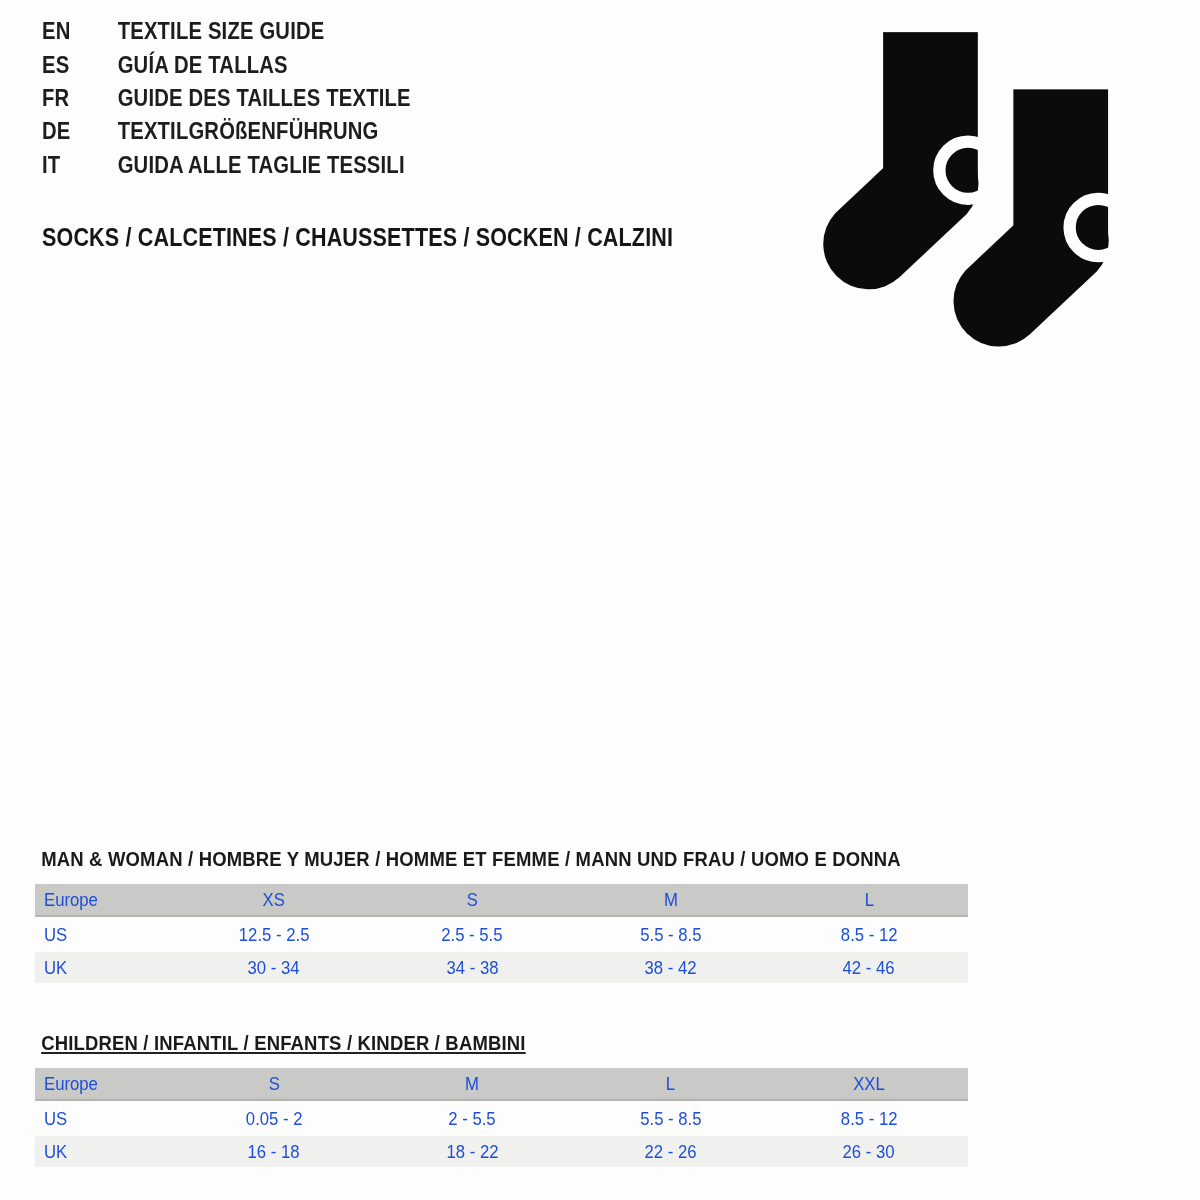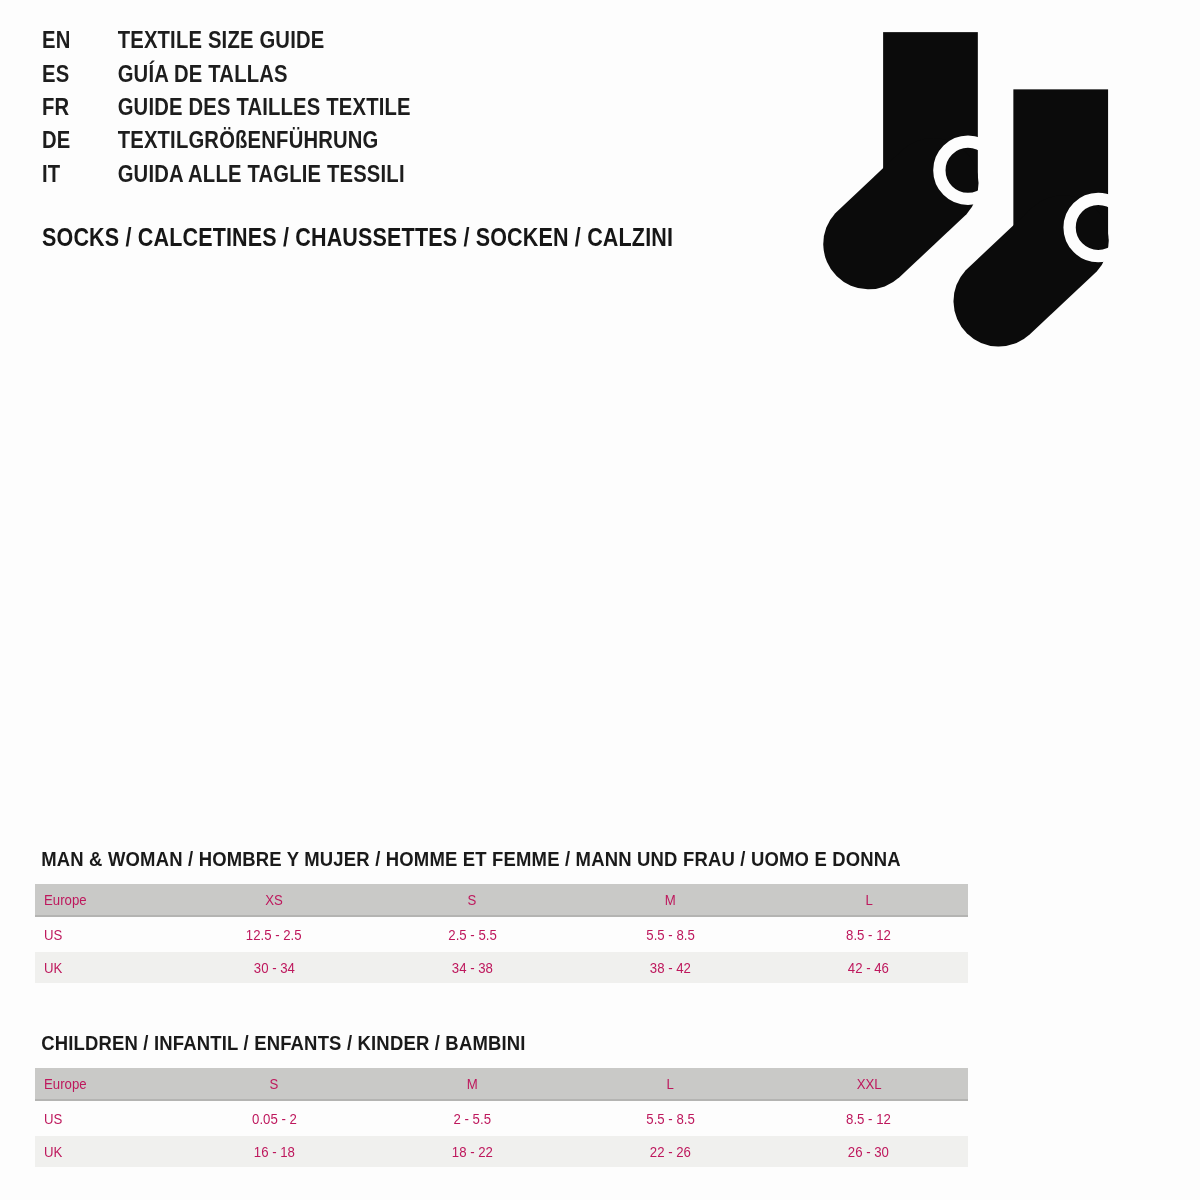--- a/index.html
+++ b/index.html
@@ -8,7 +8,7 @@
     font-family:"Liberation Sans",sans-serif;color:#222;overflow:hidden;
   }
   
-  .lang-block{position:absolute;left:42px;top:24px;}
+  .lang-block{position:absolute;left:42px;top:15px;}
   .lang-row{
     display:flex;height:33.4px;align-items:center;
     font-size:23px;font-weight:700;letter-spacing:.2px;color:#1d1d1d;

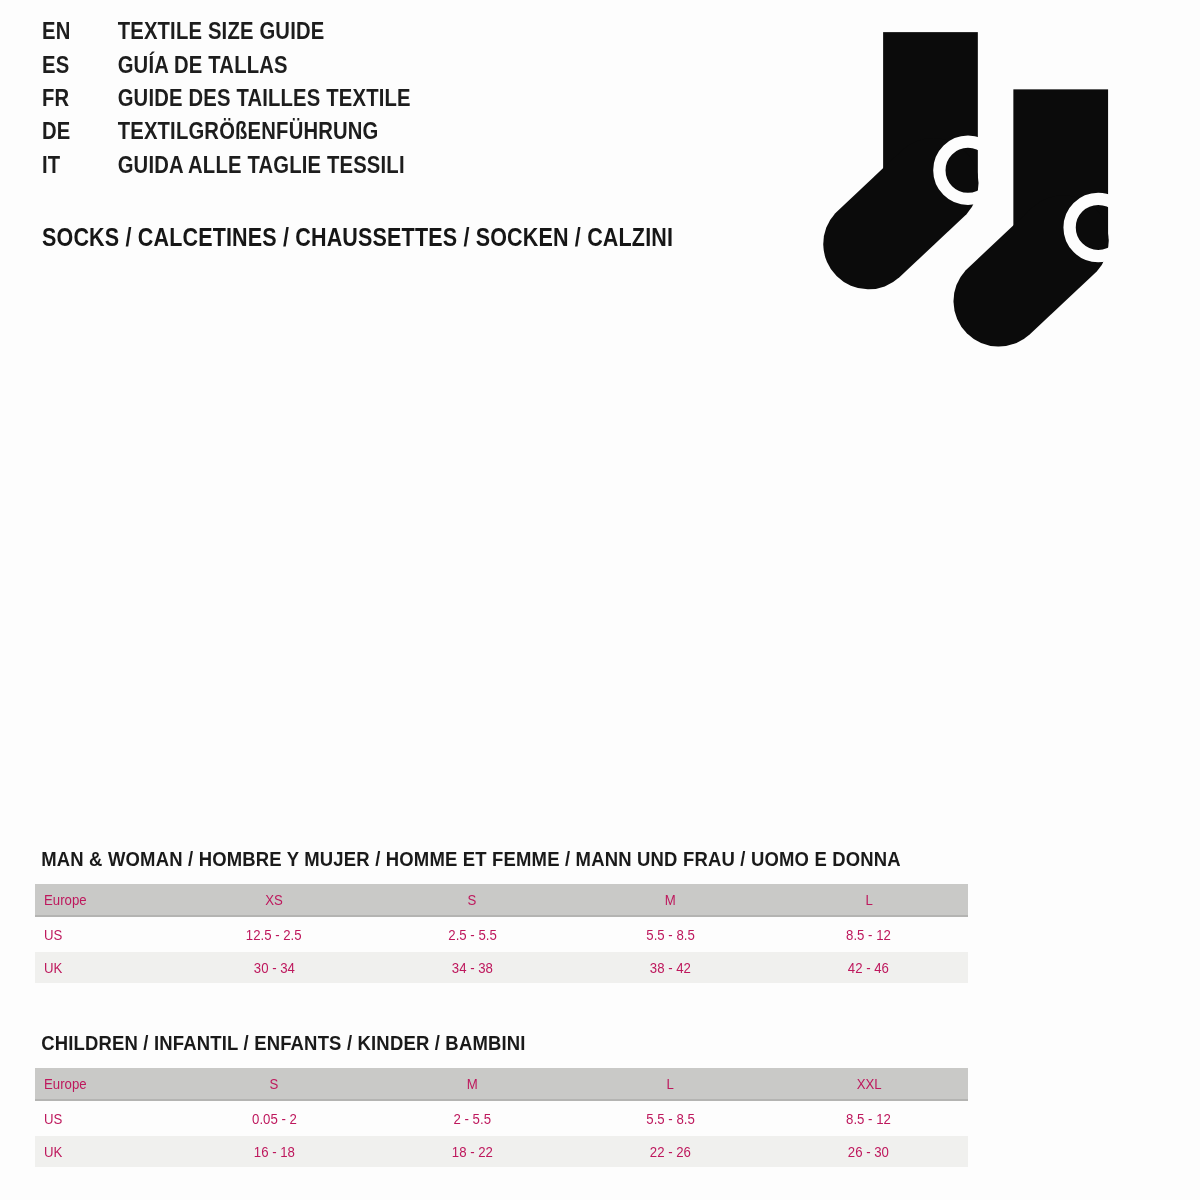--- a/index.html
+++ b/index.html
@@ -36,7 +36,7 @@
   .thead{background:#c9c9c7;border-bottom:2px solid #b4b4b2;color:#3c3c3c;}
   .rowa{background:transparent;}
   .rowb{background:#f0f0ee;align-items:center;}
-  .cell{width:21.25%;flex:none;text-align:center;font-size:15px;color:#be185d;}
+  .cell{width:21.25%;flex:none;text-align:center;font-size:19px;color:#1d4ed8;}
   .cell.first{width:15%;text-align:left;padding-left:9px;box-sizing:border-box;}
   .cell > span{display:inline-block;transform:scaleX(.88);transform-origin:50% 50%;white-space:nowrap;}
   .cell.first > span{transform-origin:0 50%;}

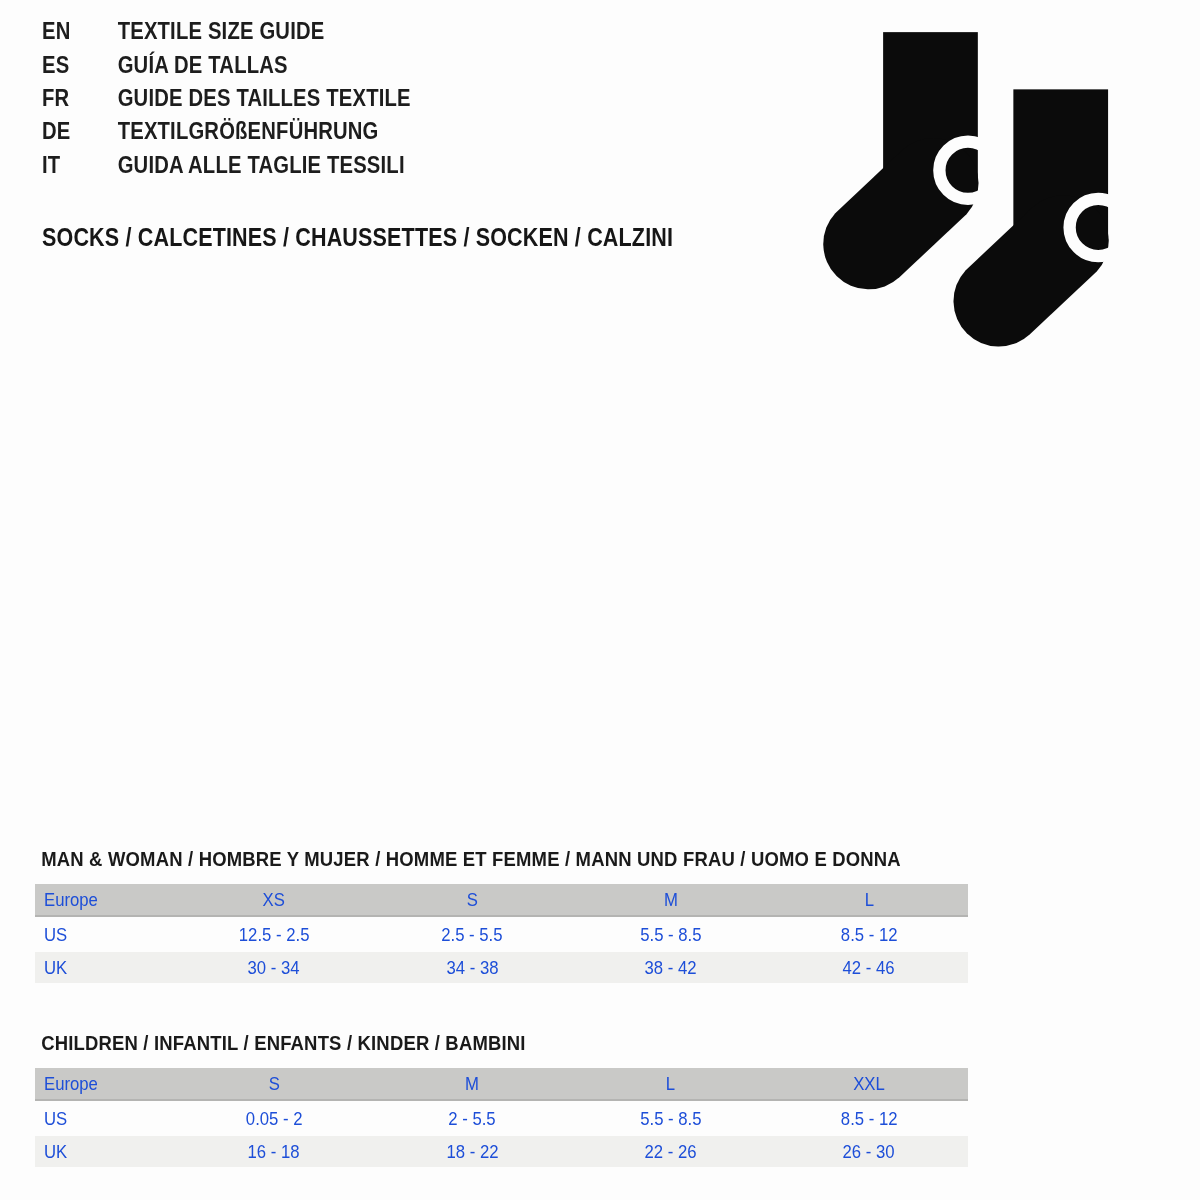--- a/index.html
+++ b/index.html
@@ -26,7 +26,7 @@
   
   .table-block{position:absolute;left:35px;width:933px;}
   .t1{top:847px;}
-  .t2{top:1031px;}
+  .t2{top:1031px;text-decoration:underline;}
   .table-title{
     font-size:21px;font-weight:700;line-height:24px;color:#1a1a1a;
     padding-left:7px;margin-bottom:13px;

